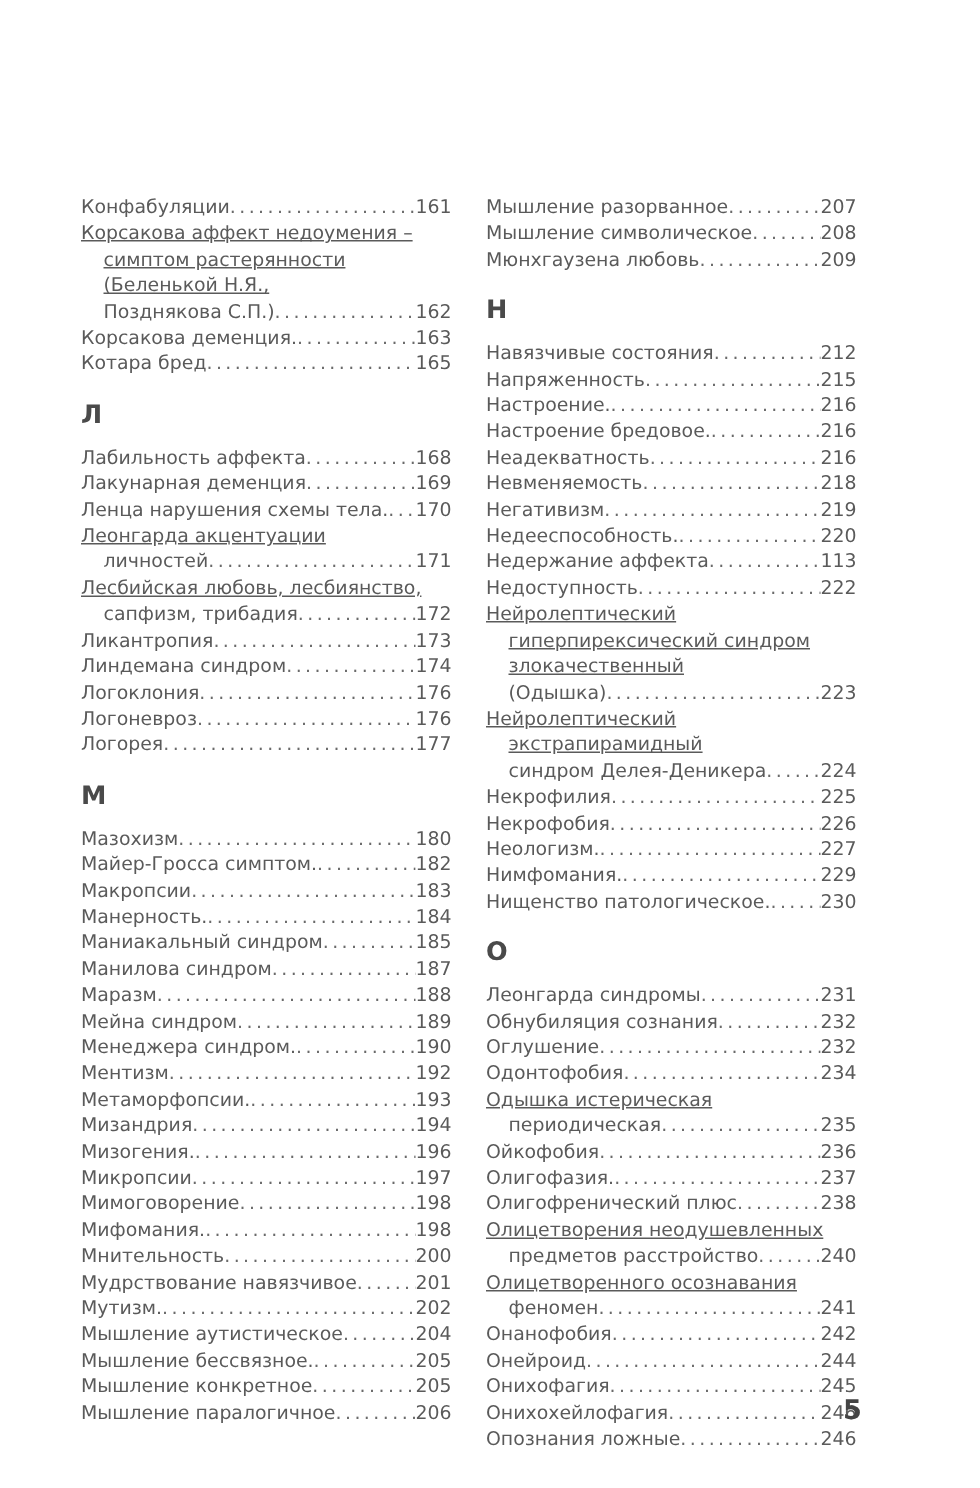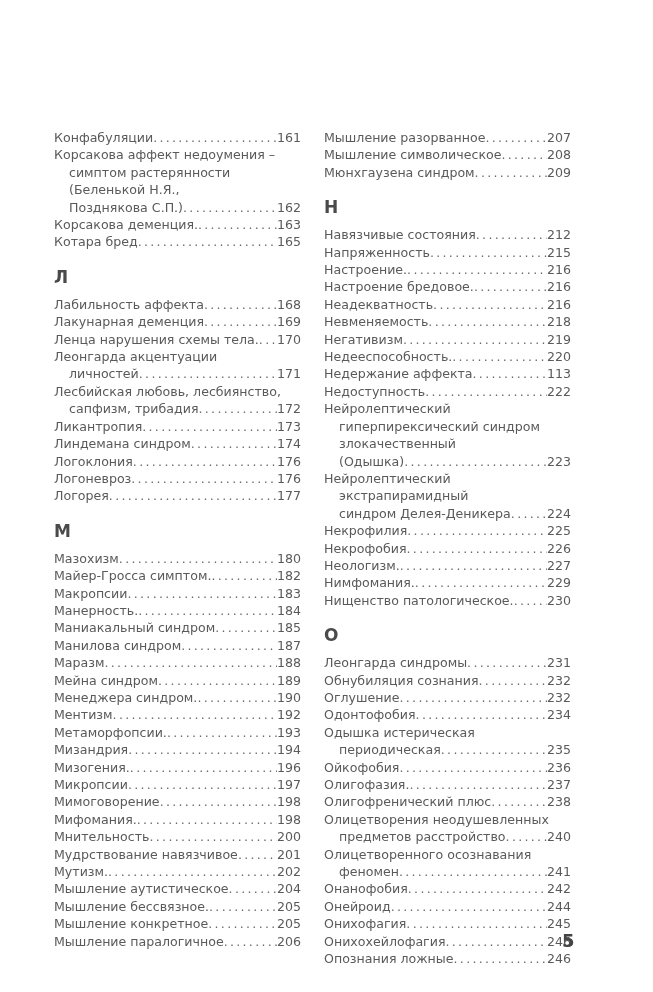--- a/index.html
+++ b/index.html
@@ -10,7 +10,7 @@
   .col-right { left: 324px; }
   .entry { font-size: 12.6px; line-height: 17.4px; display: flex; align-items: flex-end; white-space: nowrap; }
   .entry-multi { font-size: 12.6px; line-height: 17.4px; }
-  .entry-multi .line { display: block; white-space: nowrap; }
+  .entry-multi .line { display: block; white-space: nowrap; text-decoration: underline; }
   .entry-multi .line.cont { padding-left: 15px; }
   .entry-multi .last { display: flex; align-items: flex-end; padding-left: 15px; white-space: nowrap; }
   .term { flex: 0 0 auto; }

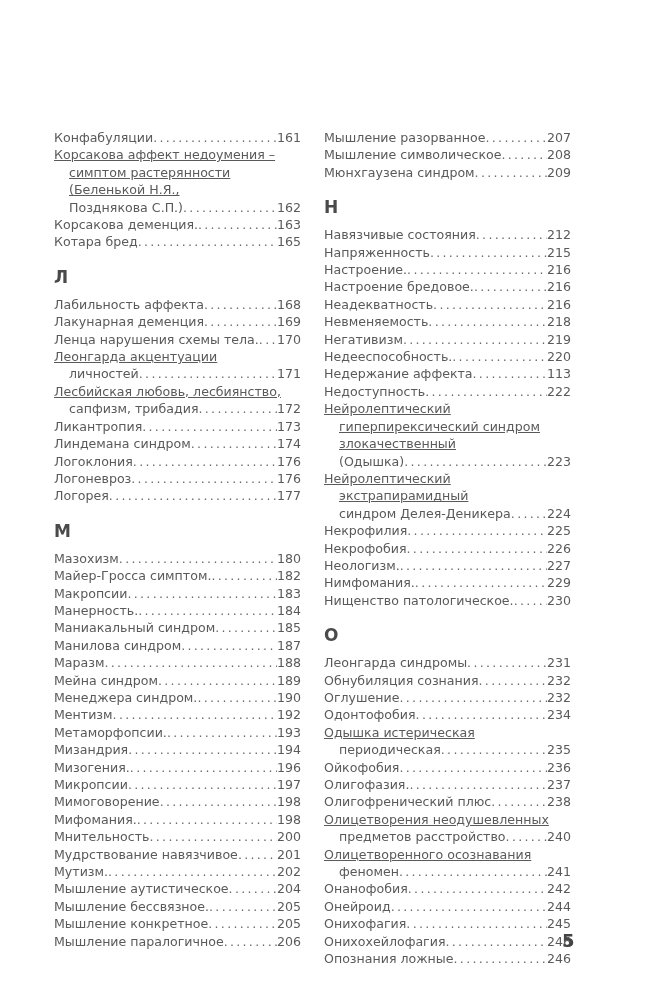--- a/index.html
+++ b/index.html
@@ -243,7 +243,7 @@
         <span class="page">208</span>
       </div>
       <div class="entry">
-        <span class="term">Мюнхгаузена синдром</span>
+        <span class="term">Мюнхгаузена любовь</span>
         <span class="dots"></span>
         <span class="page">209</span>
       </div>

